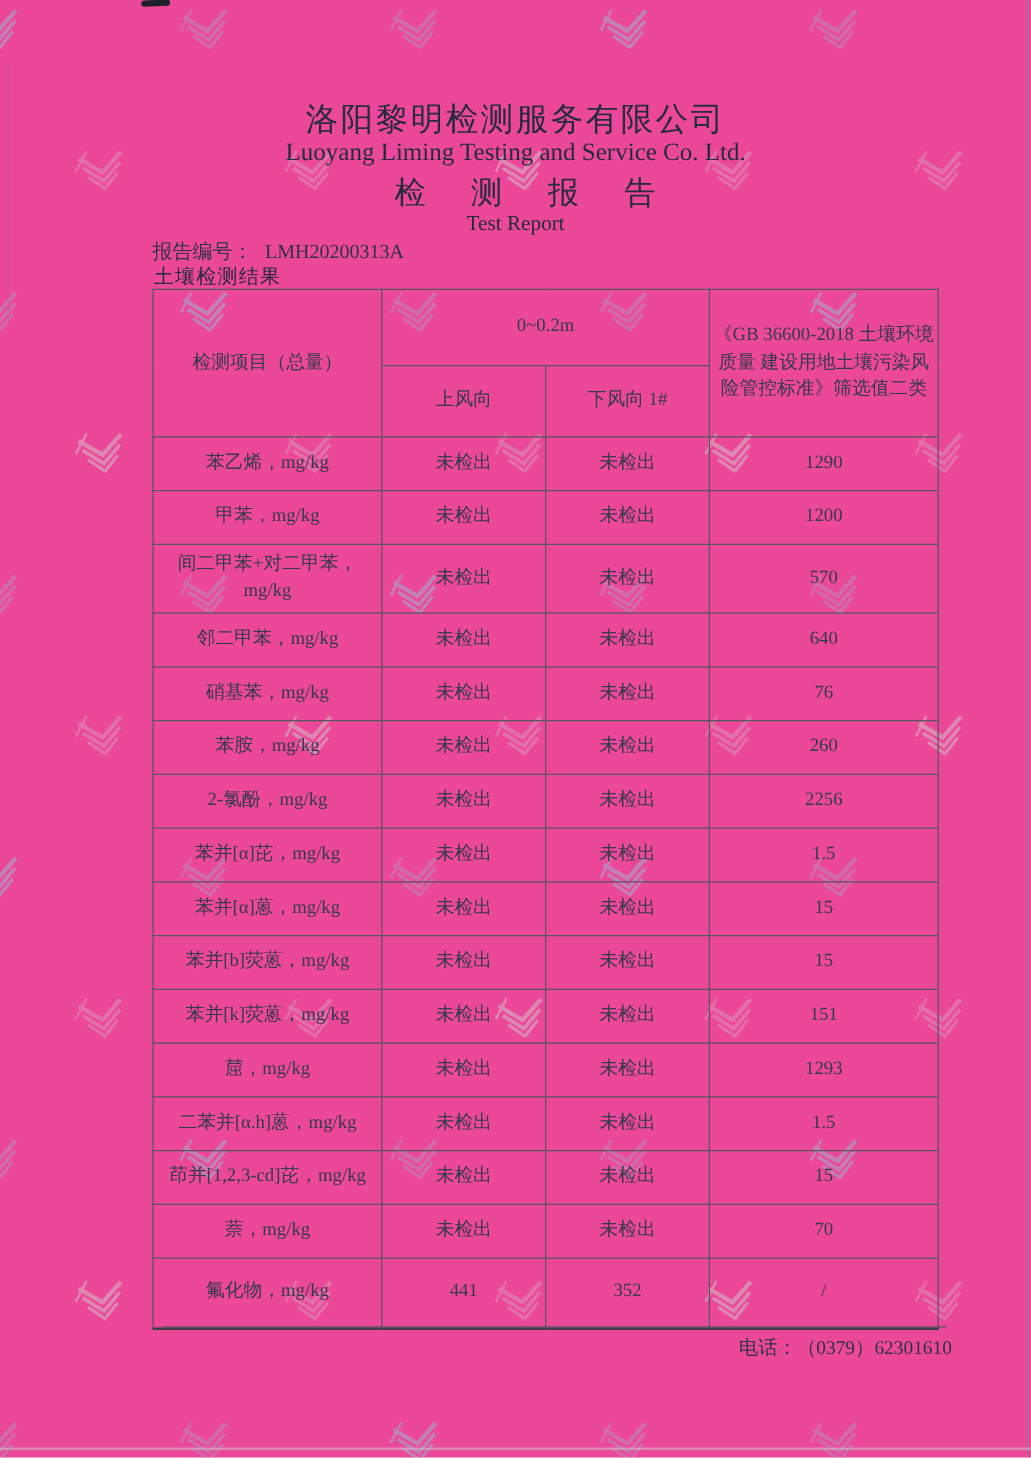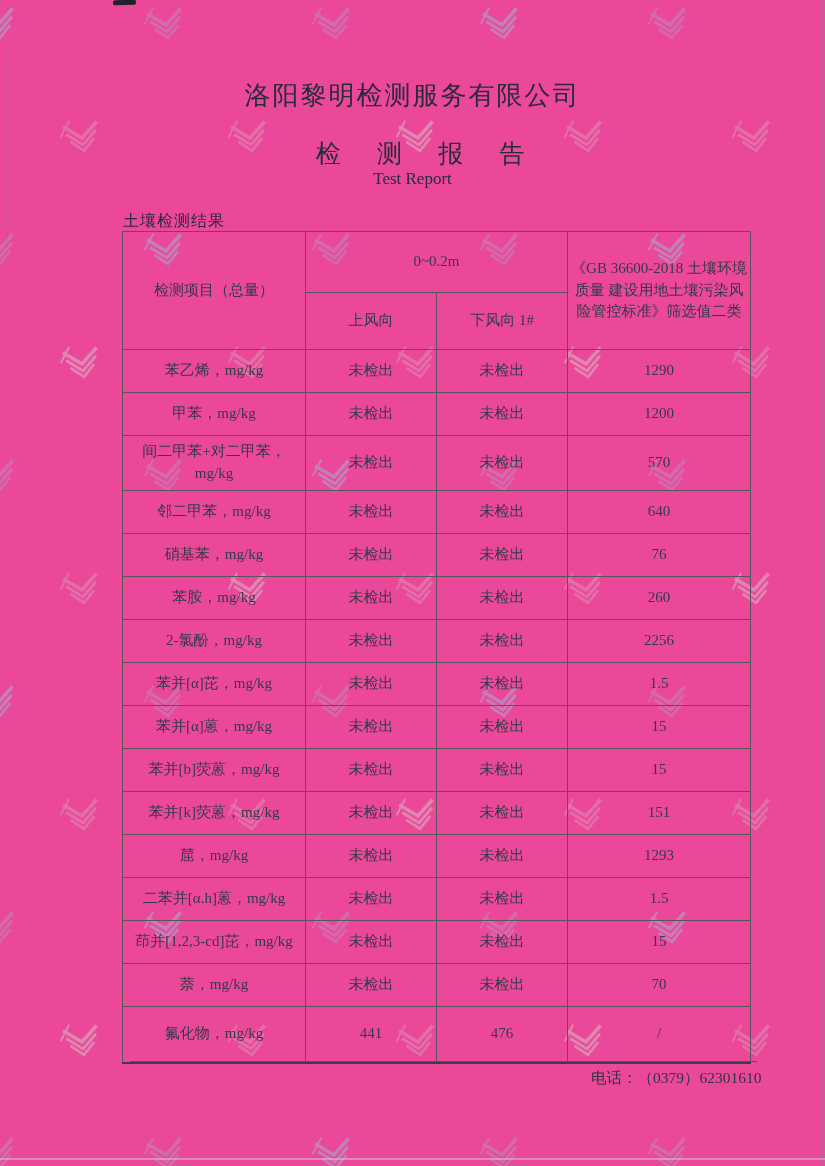--- a/index.html
+++ b/index.html
@@ -510,6 +510,7 @@
   <div class="content">
 
     <div class="center-line company-cn">洛阳黎明检测服务有限公司</div>
+    <div class="center-line company-en">Luoyang Liming Testing and Service Co. Ltd.</div>
     <div class="center-line title-cn">检 测 报 告</div>
     <div class="center-line title-en">Test Report</div>
 

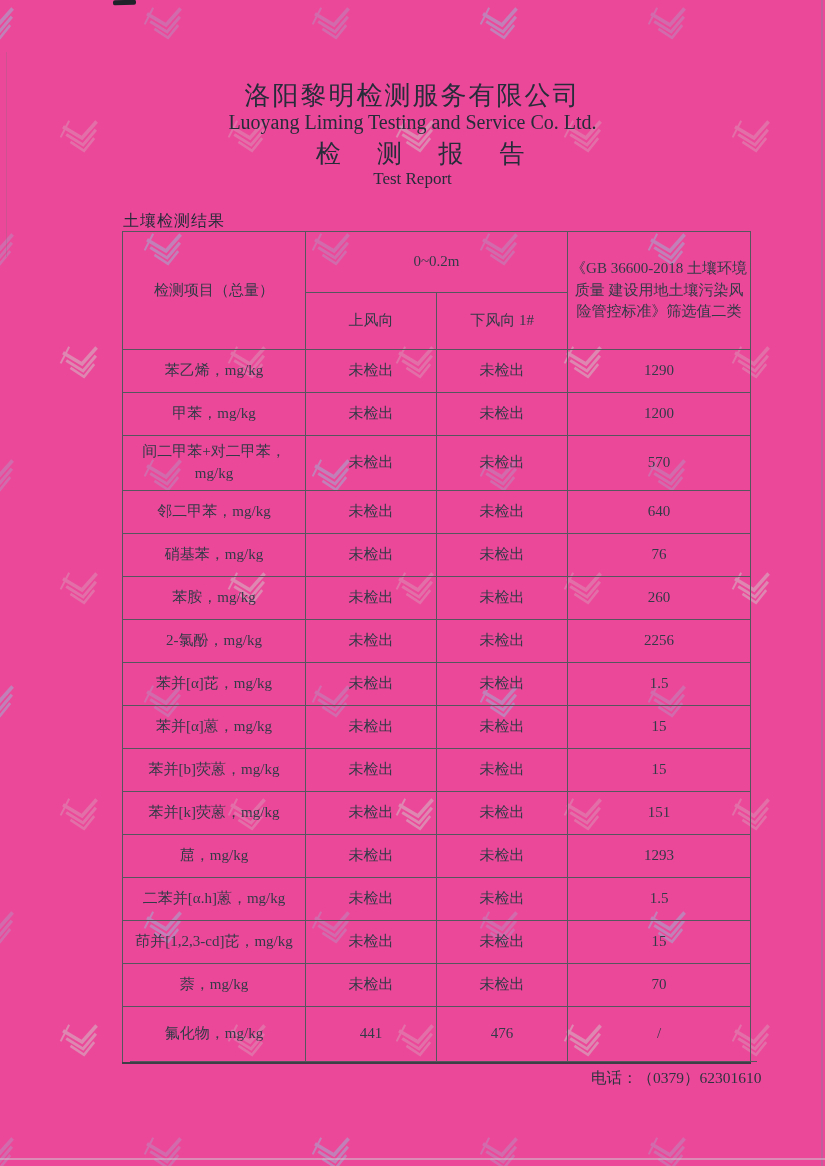--- a/index.html
+++ b/index.html
@@ -515,6 +515,9 @@
     <div class="center-line title-en">Test Report</div>
 
     <div class="meta">
+      <div class="meta-left">
+        <span>报告编号：</span><span class="val">LMH20200313A</span>
+      </div>
     </div>
 
     <div class="section-title">土壤检测结果</div>

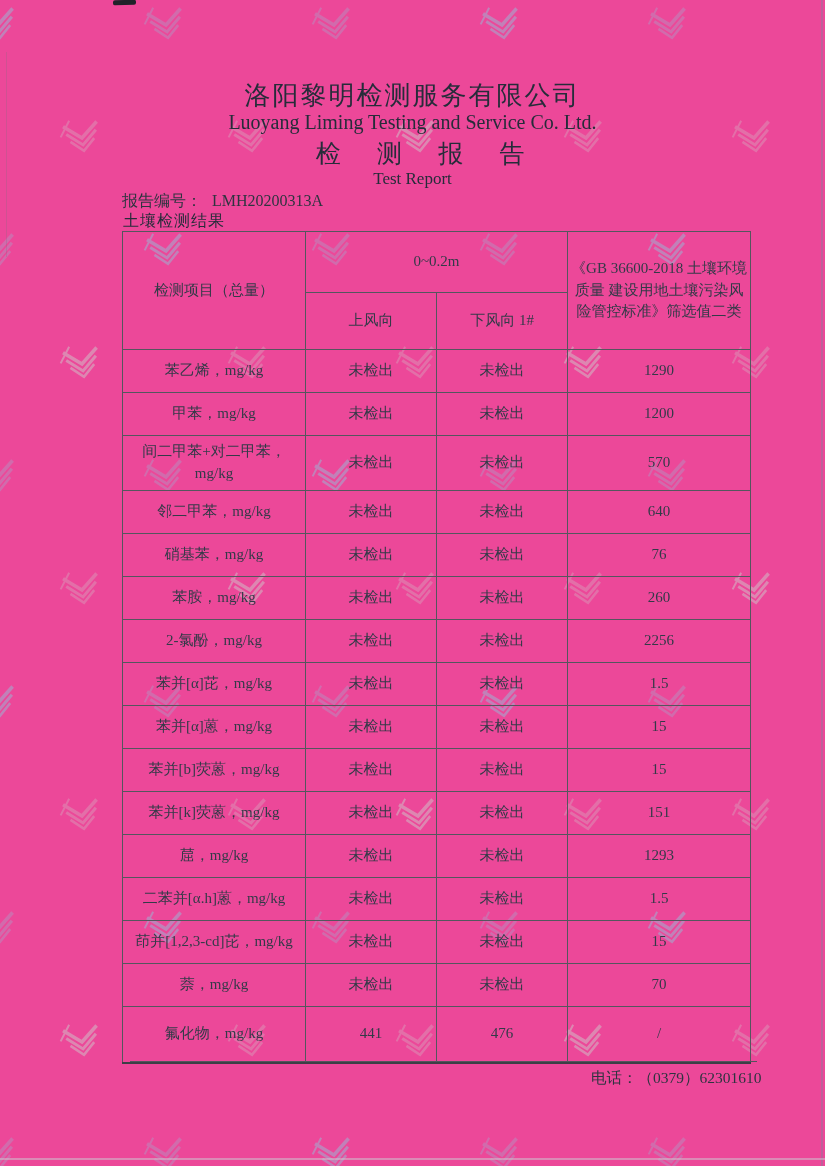--- a/index.html
+++ b/index.html
@@ -634,7 +634,7 @@
           <tr>
             <td class="col-item nowrap">氟化物，mg/kg</td>
             <td>441</td>
-            <td>476</td>
+            <td>352</td>
             <td class="col-std">/</td>
           </tr>
         </tbody>

